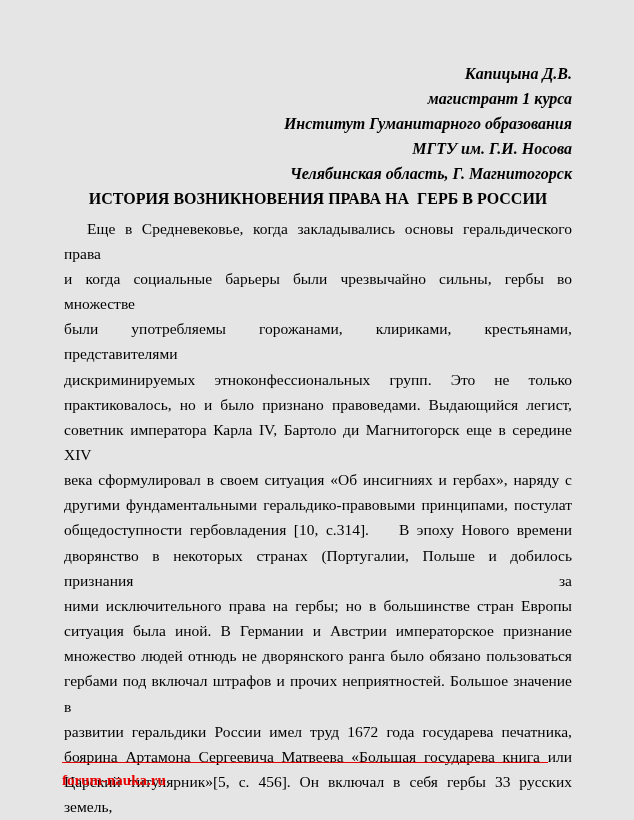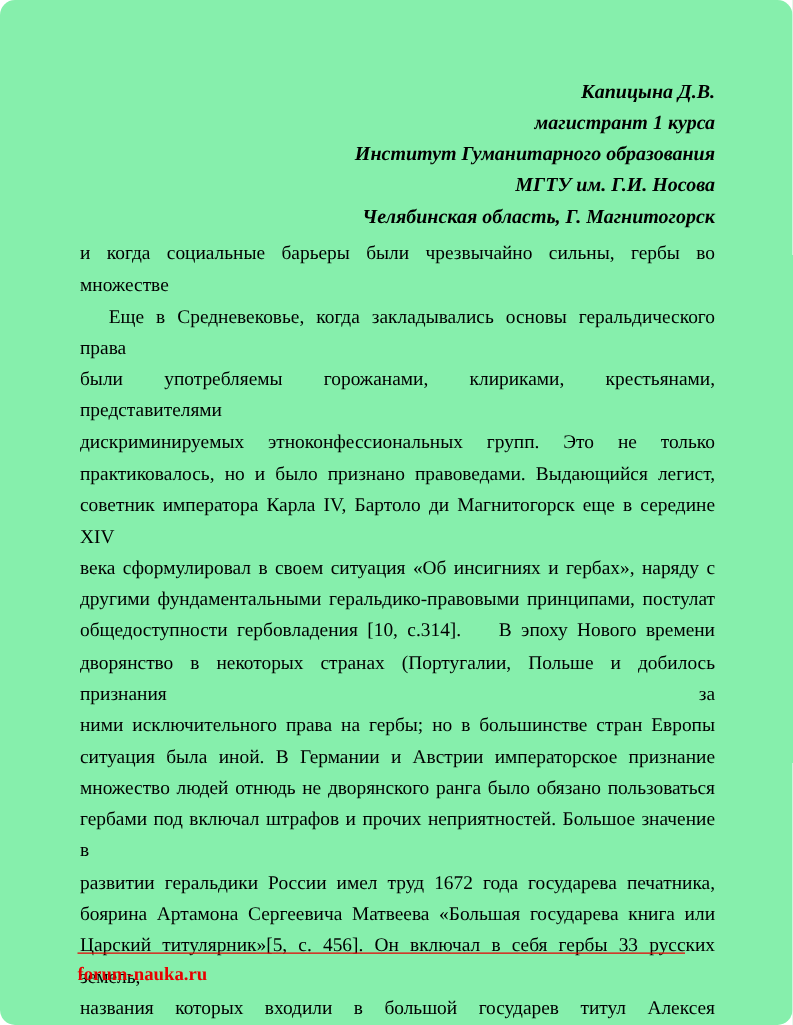--- a/index.html
+++ b/index.html
@@ -7,11 +7,10 @@
     position: relative;
     width: 634px;
     height: 820px;
-    background: #86efac;
+    background: #e5e5e5;
     color: #000000;
     font-family: "Liberation Serif", "DejaVu Serif", serif;
     overflow: hidden;
-    border-radius: 12px;
   }
   .doc {
     position: absolute;

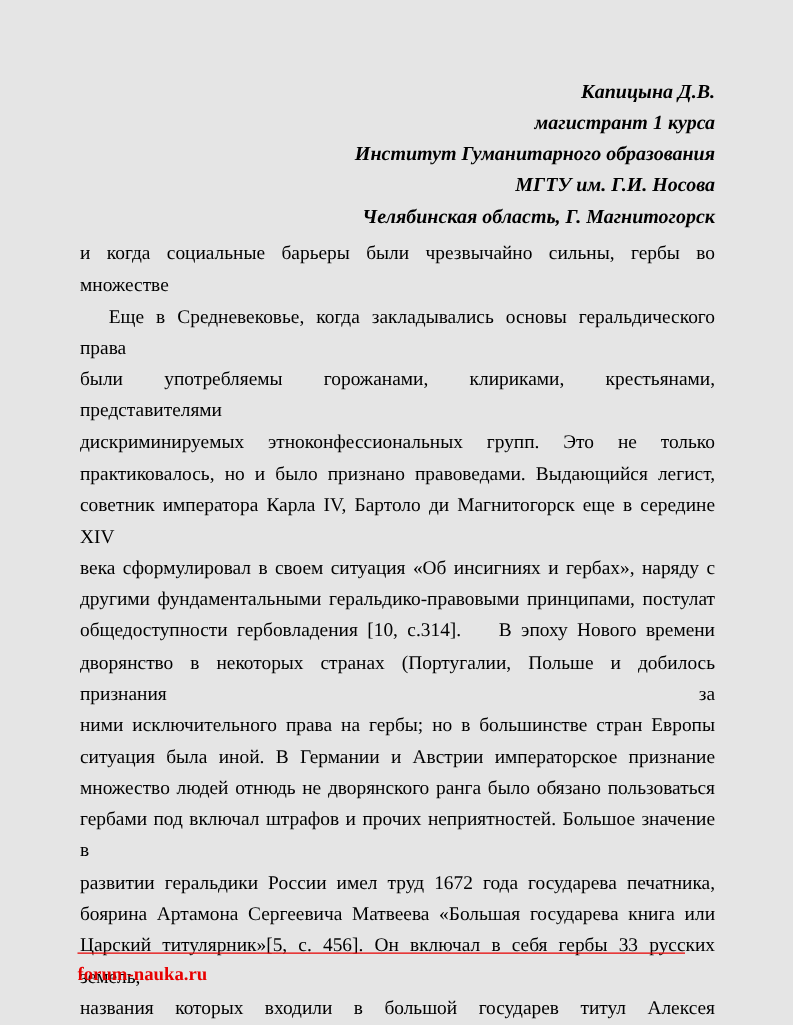--- a/index.html
+++ b/index.html
@@ -81,6 +81,7 @@
       <div class="byline-line">Челябинская область, Г. Магнитогорск</div>
     </div>
 
+    <h1 class="title">ИСТОРИЯ ВОЗНИКНОВЕНИЯ ПРАВА НА&nbsp; ГЕРБ В РОССИИ</h1>
 
     <div class="bodytext">
       <div class="bline">и когда социальные барьеры были чрезвычайно сильны, гербы во множестве</div>

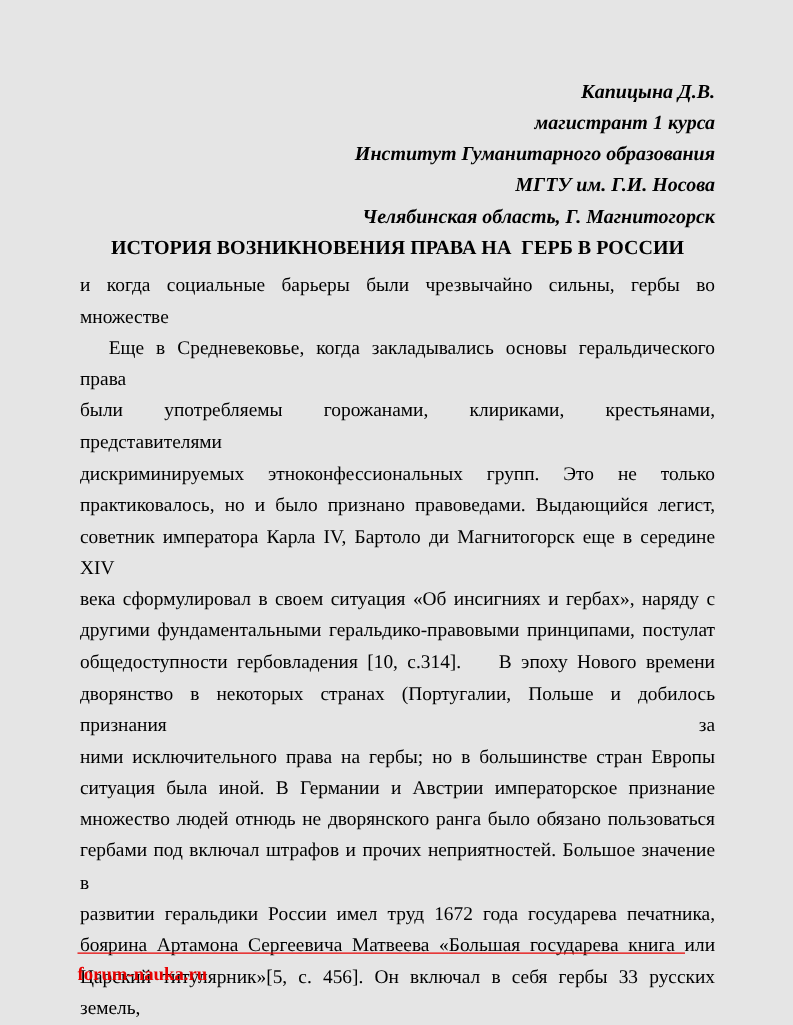--- a/index.html
+++ b/index.html
@@ -84,8 +84,8 @@
     <h1 class="title">ИСТОРИЯ ВОЗНИКНОВЕНИЯ ПРАВА НА&nbsp; ГЕРБ В РОССИИ</h1>
 
     <div class="bodytext">
+      <div class="bline indent">Еще в Средневековье, когда закладывались основы геральдического права</div>
       <div class="bline">и когда социальные барьеры были чрезвычайно сильны, гербы во множестве</div>
-      <div class="bline indent">Еще в Средневековье, когда закладывались основы геральдического права</div>
       <div class="bline">были употребляемы горожанами, клириками, крестьянами, представителями</div>
       <div class="bline">дискриминируемых этноконфессиональных групп. Это не только</div>
       <div class="bline">практиковалось, но и было признано правоведами. Выдающийся легист,</div>

